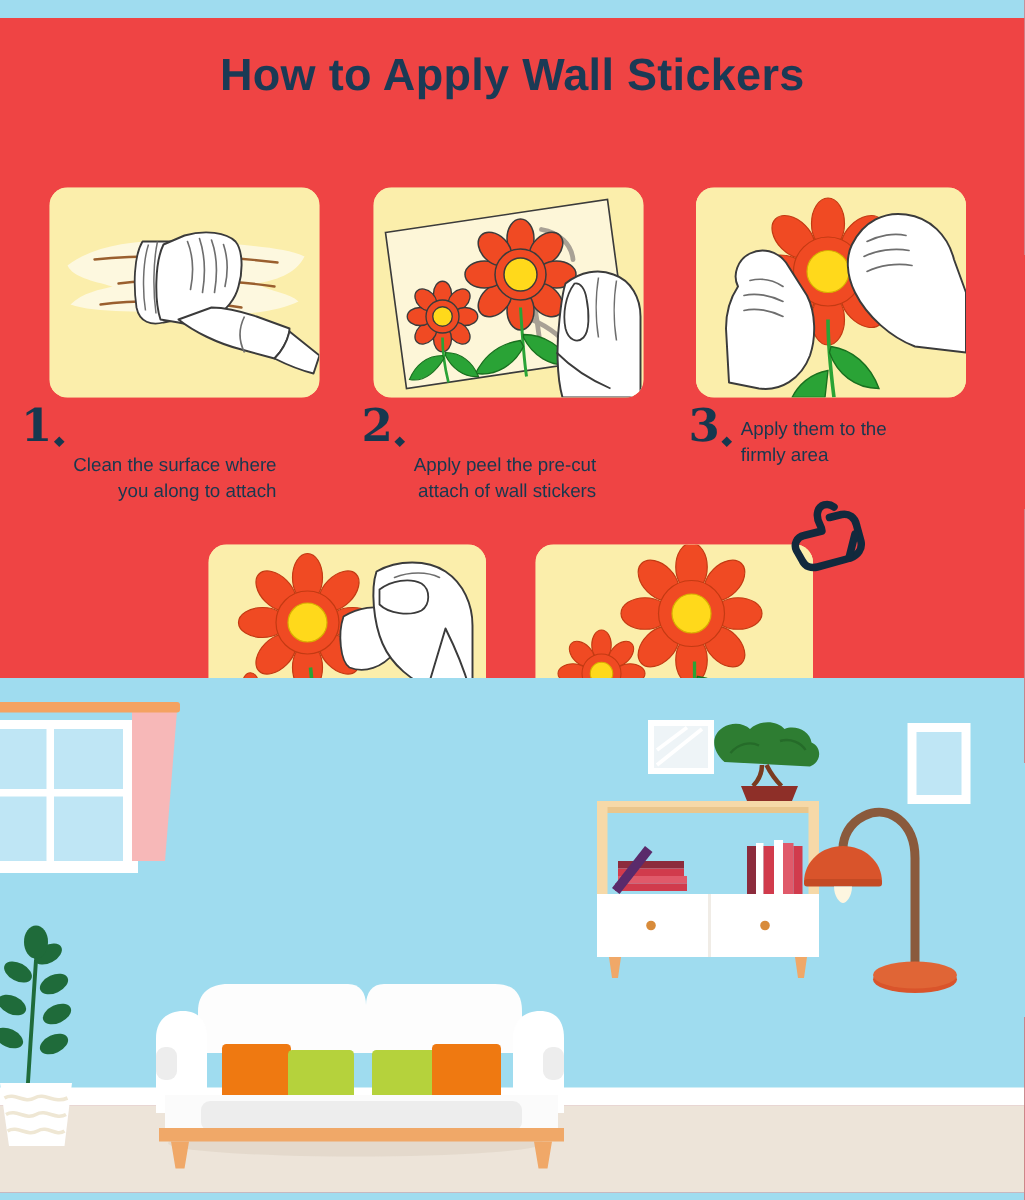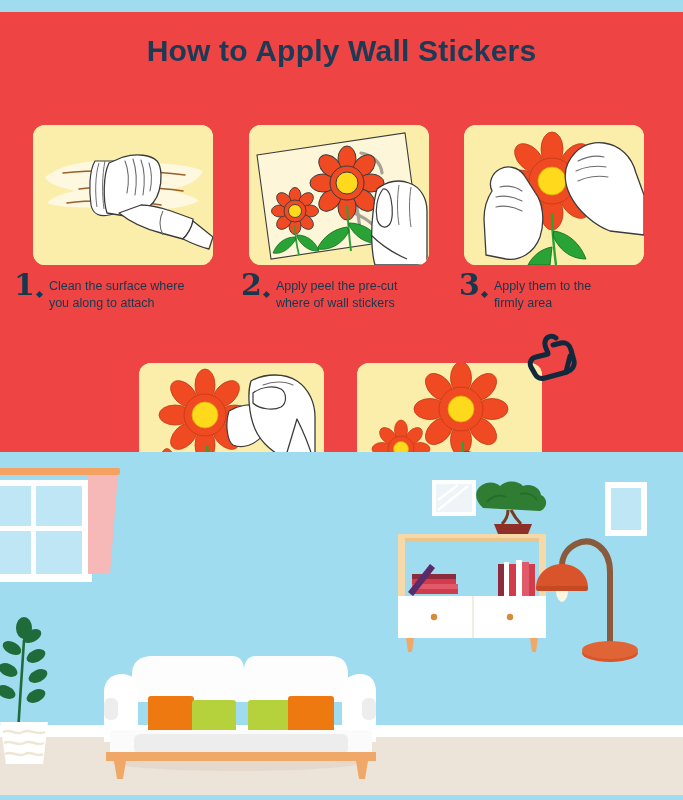--- a/index.html
+++ b/index.html
@@ -40,7 +40,7 @@
     font-size:12.5px;color:#17384f;line-height:1.35;
     font-family:"Liberation Sans", sans-serif;padding-top:4px;
   }
-  .c1 .caption-text,.c2 .caption-text,.c4 .caption-text{text-align:left;}
+  .c1 .caption-text,.c2 .caption-text,.c4 .caption-text{text-align:right;margin-top:24px;}
 
   
   .thumb{position:absolute;}

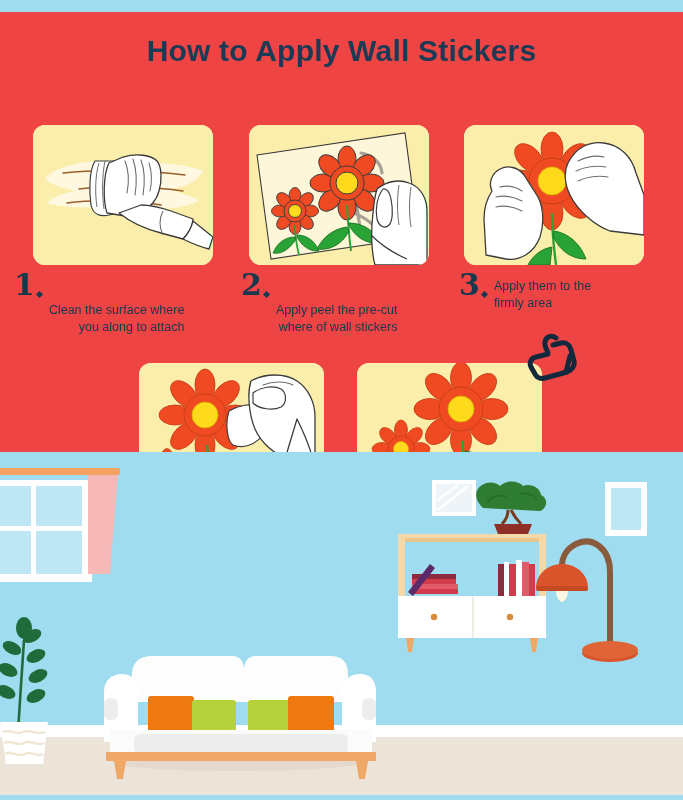--- a/index.html
+++ b/index.html
@@ -304,7 +304,7 @@
       <span>2</span><span class="step-dot"></span>
     </span>
     <span class="caption-text">
-      <span>Apply peel the pre-cut</span><br><span>where of wall stickers</span>
+      <span>Apply peel the pre-cut</span><br><span>attach of wall stickers</span>
     </span>
   </div>
 

